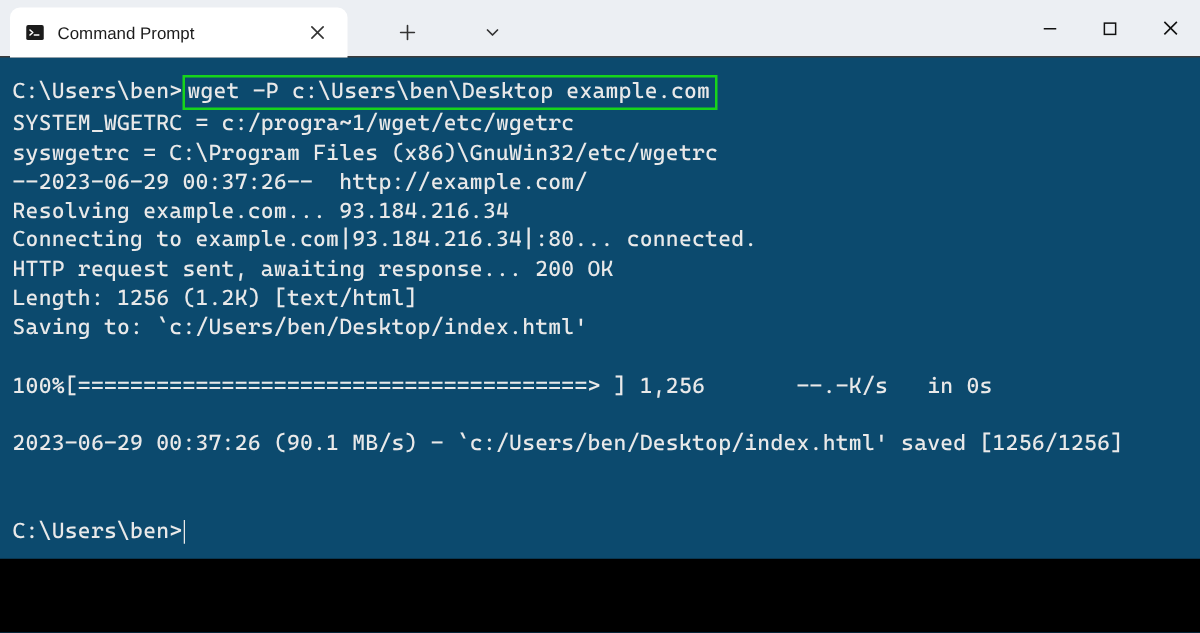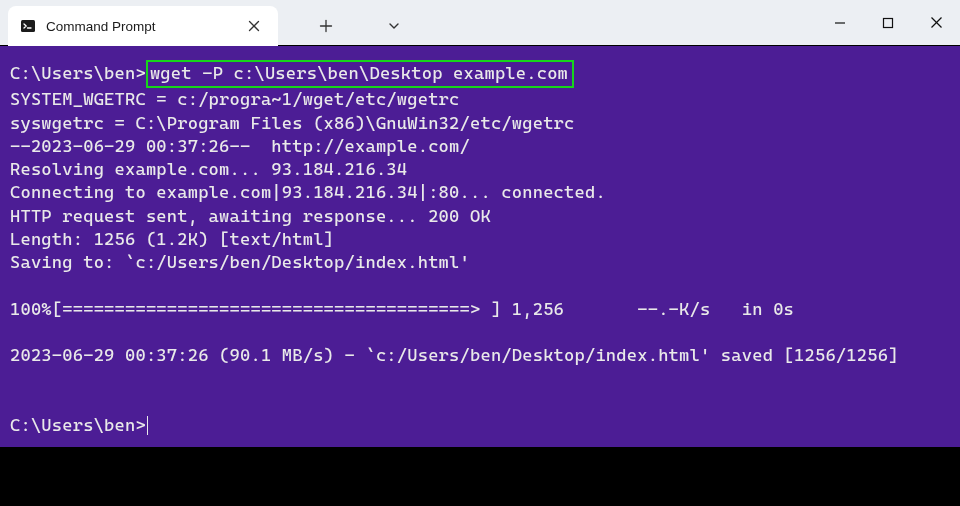--- a/index.html
+++ b/index.html
@@ -66,7 +66,7 @@
       cursor:pointer;
     }
     .terminal {
-      background:#4c1d95;
+      background:#0c4a6e;
       color:#e9e9e9;
       font-family: "Cascadia Mono", Consolas, "Courier New", monospace;
       font-size: 17.5px;

